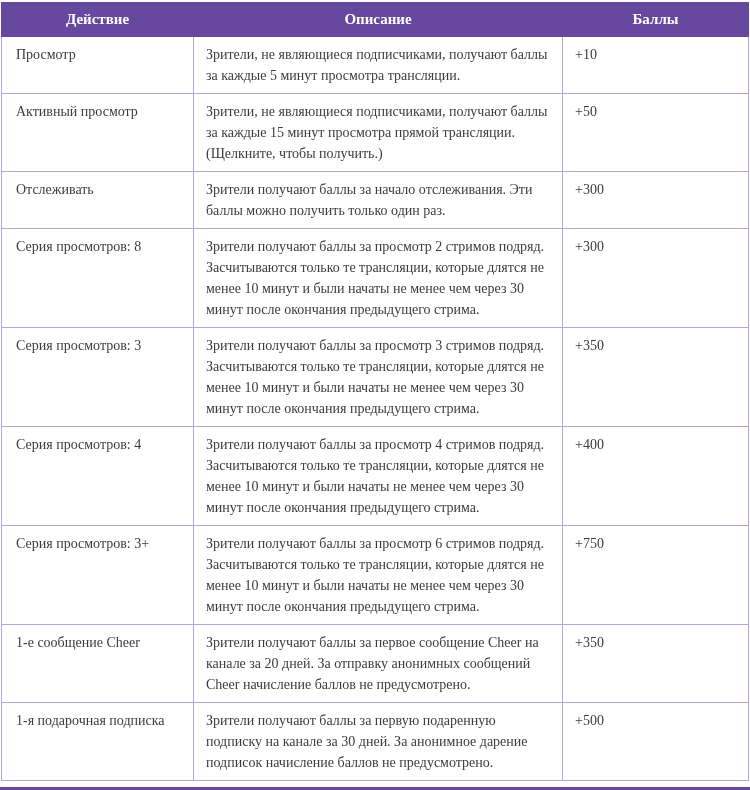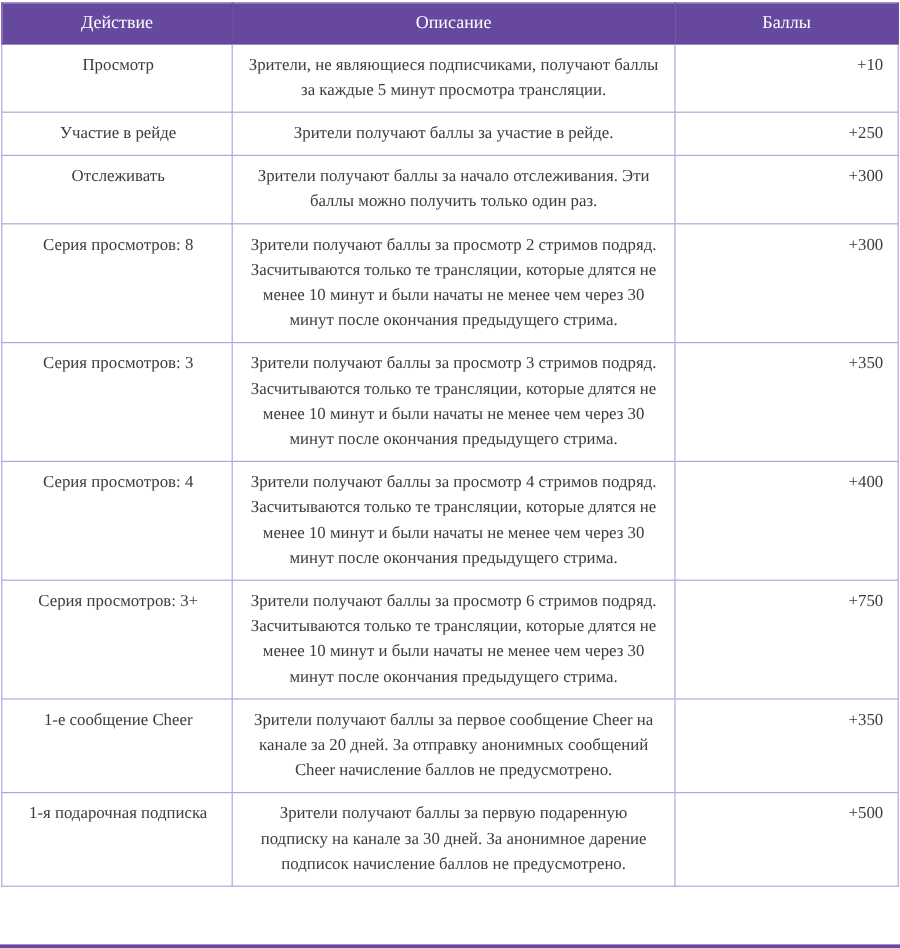--- a/index.html
+++ b/index.html
@@ -27,7 +27,7 @@
     background: var(--header-bg, #67489f);
     color: var(--header-text, #ffffff);
     font-size: 15px;
-    font-weight: normal;
+    font-weight: bold;
     line-height: 19px;
     padding: 7px 6px;
     text-align: center;

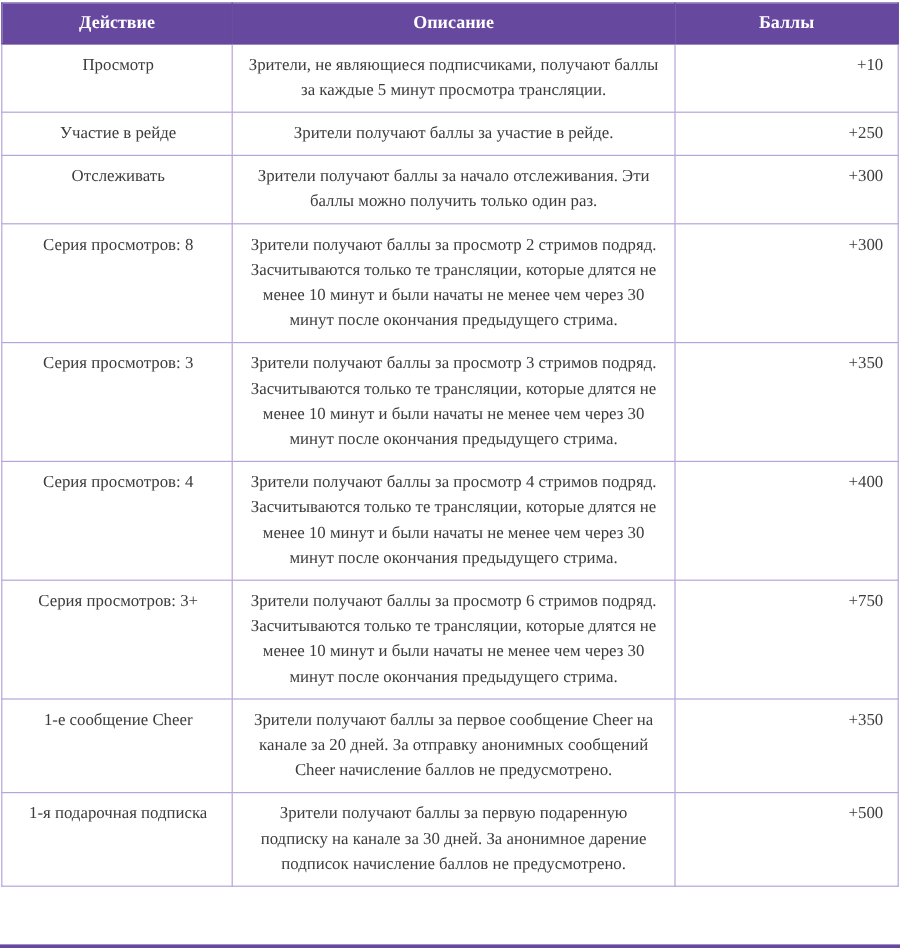--- a/index.html
+++ b/index.html
@@ -40,7 +40,6 @@
     line-height: 21px;
     color: var(--text, #3c3c3c);
     padding: 7px 12px;
-    text-align: center;
   }
   td.action-cell { padding-left: 14px; }
   td.points-cell { text-align: right; }

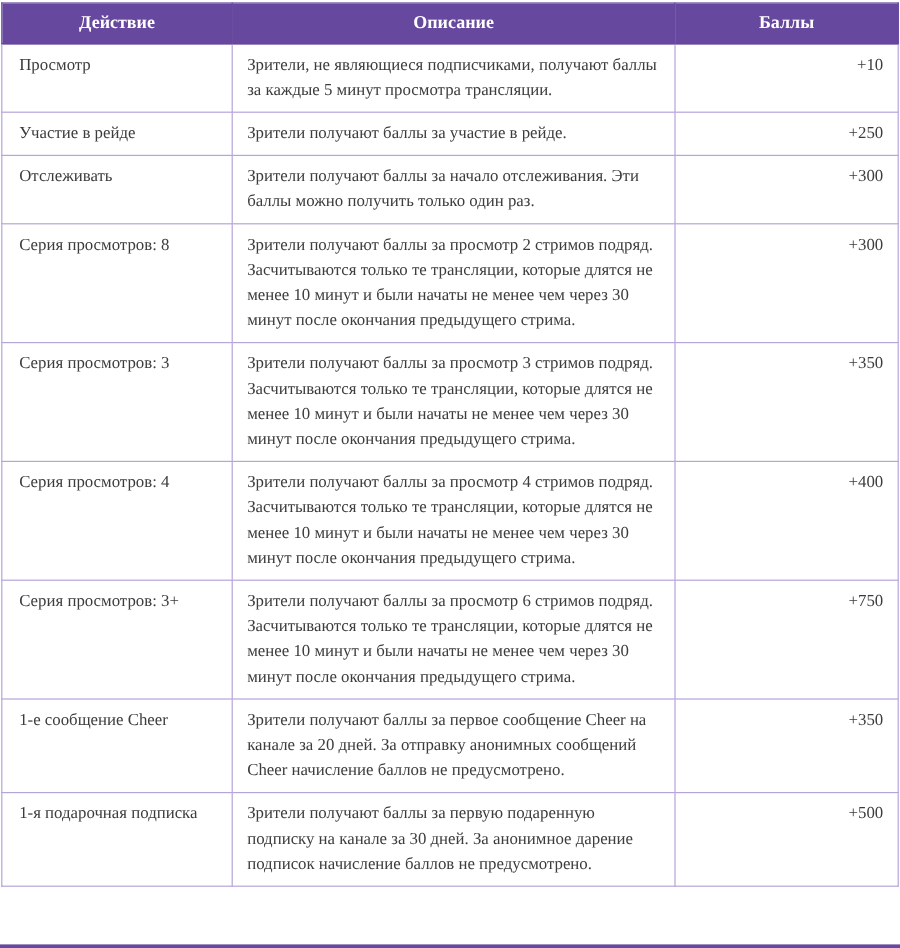--- a/index.html
+++ b/index.html
@@ -42,7 +42,7 @@
     padding: 7px 12px;
   }
   td.action-cell { padding-left: 14px; }
-  td.points-cell { text-align: right; }
+  td.points-cell { text-align: left; }
   .bottom-strip {
     position: fixed;
     left: 0;

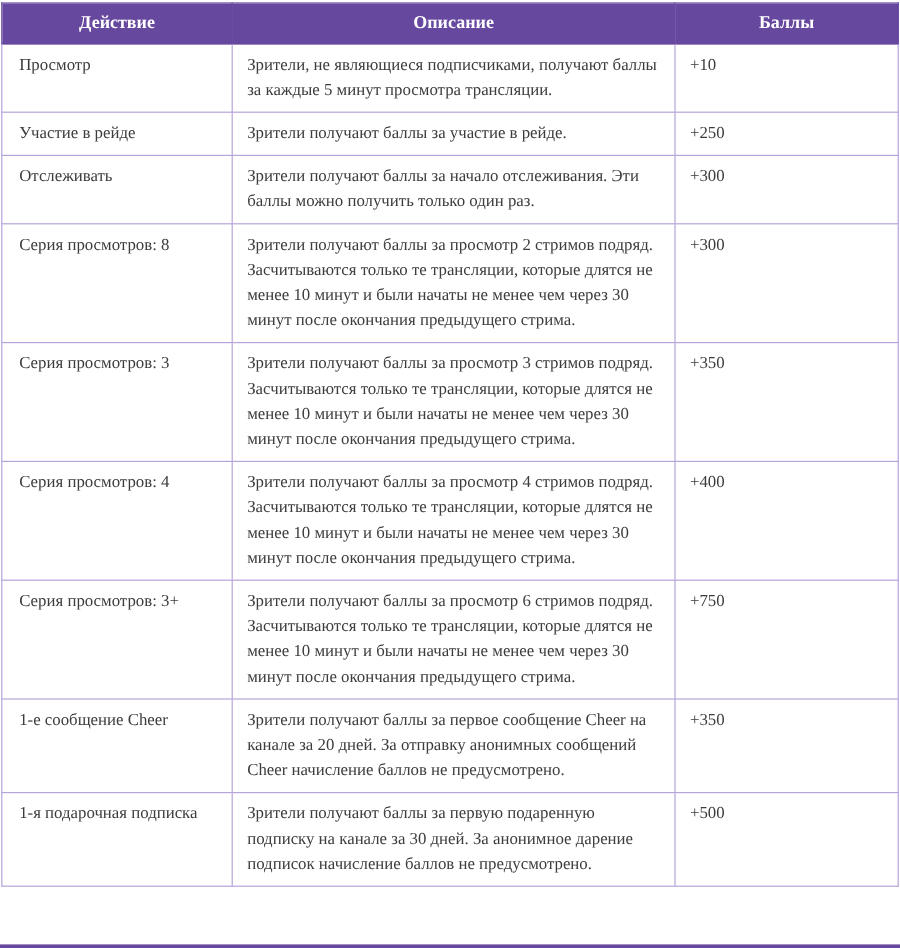--- a/index.html
+++ b/index.html
@@ -76,6 +76,11 @@
           <td class="points-cell">+10</td>
         </tr>
         <tr>
+          <td class="action-cell">Активный просмотр</td>
+          <td class="desc-cell">Зрители, не являющиеся подписчиками, получают баллы за каждые 15 минут просмотра прямой трансляции. (Щелкните, чтобы получить.)</td>
+          <td class="points-cell">+50</td>
+        </tr>
+        <tr>
           <td class="action-cell">Участие в рейде</td>
           <td class="desc-cell">Зрители получают баллы за участие в рейде.</td>
           <td class="points-cell">+250</td>

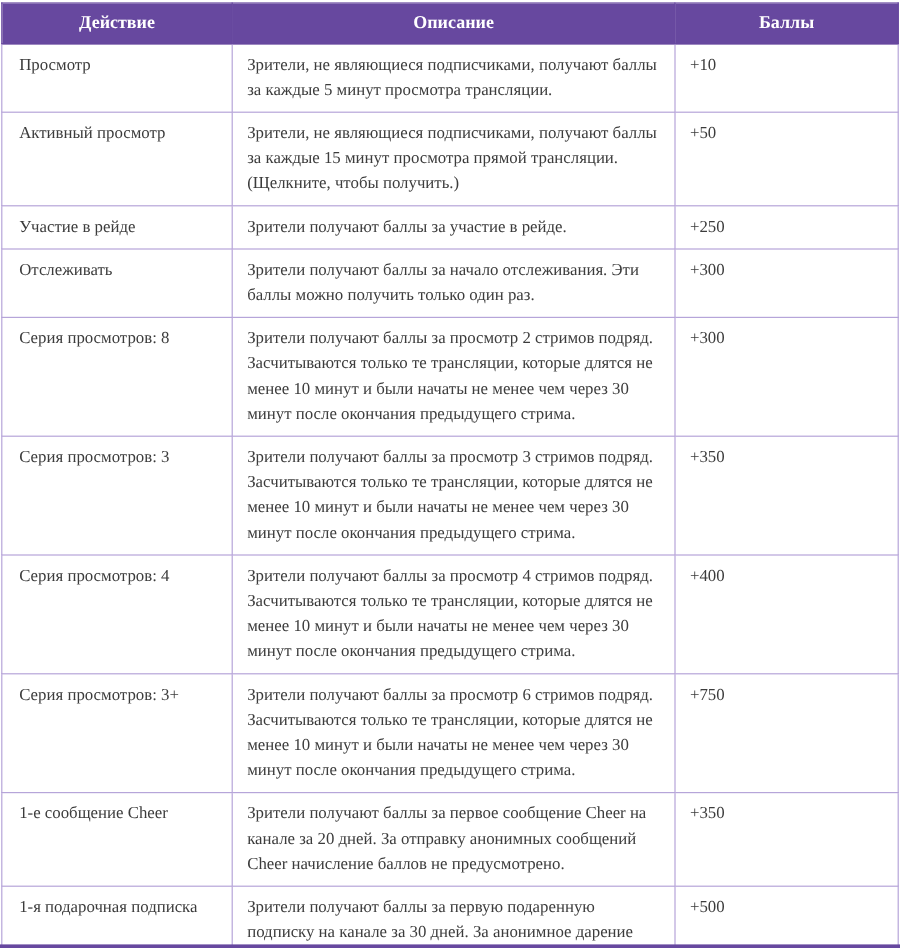--- a/index.html
+++ b/index.html
@@ -81,11 +81,6 @@
           <td class="points-cell">+50</td>
         </tr>
         <tr>
-          <td class="action-cell">Участие в рейде</td>
-          <td class="desc-cell">Зрители получают баллы за участие в рейде.</td>
-          <td class="points-cell">+250</td>
-        </tr>
-        <tr>
           <td class="action-cell">Отслеживать</td>
           <td class="desc-cell">Зрители получают баллы за начало отслеживания. Эти баллы можно получить только один раз.</td>
           <td class="points-cell">+300</td>

